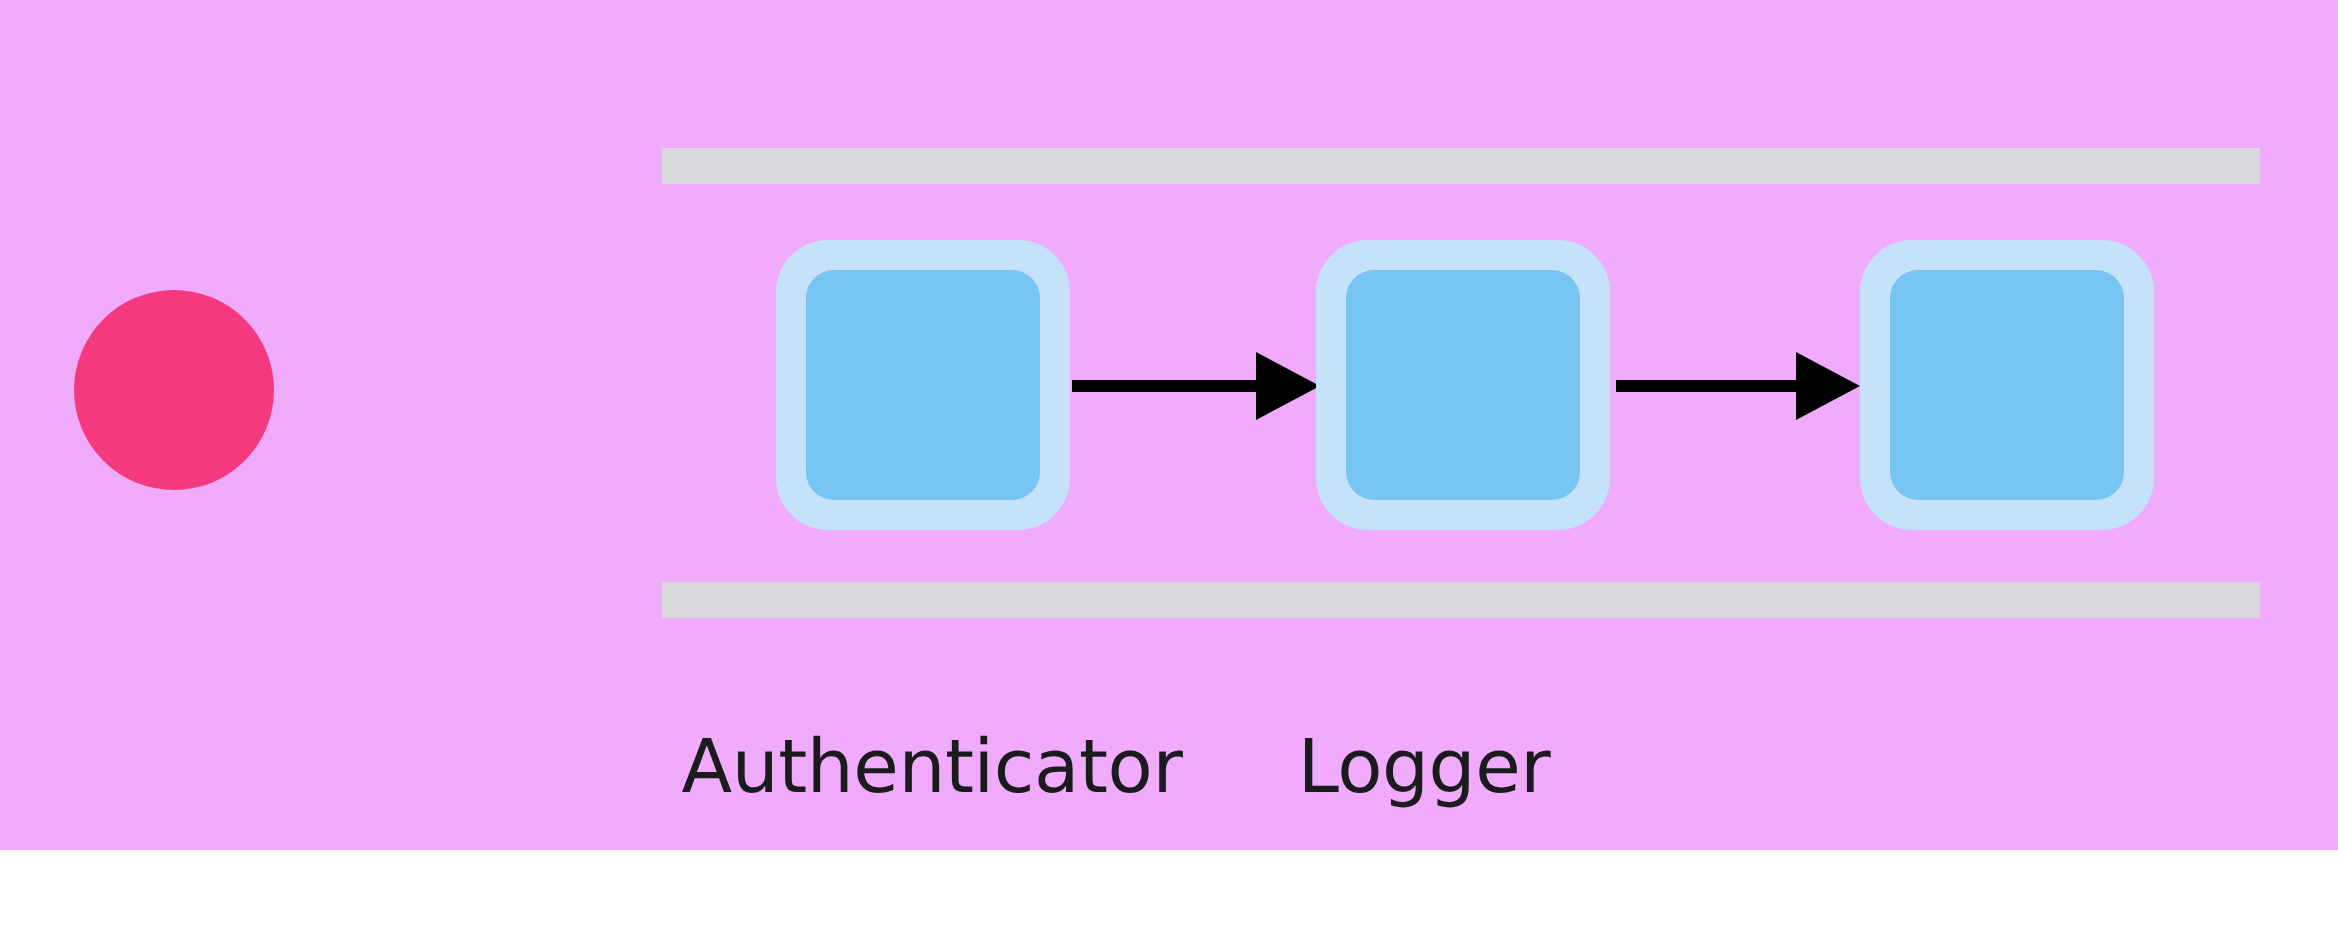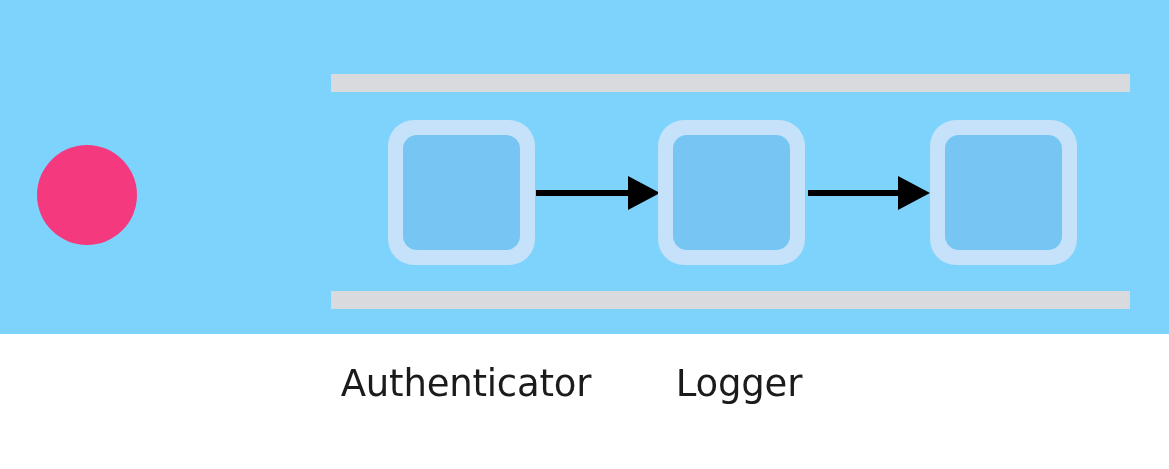--- a/index.html
+++ b/index.html
@@ -16,8 +16,8 @@
   #canvas {
     position: relative;
     width: 1169px;
-    height: 334px;
-    background: #7dd3fc;
+    height: 425px;
+    background: #f0abfc;
   }
 
   

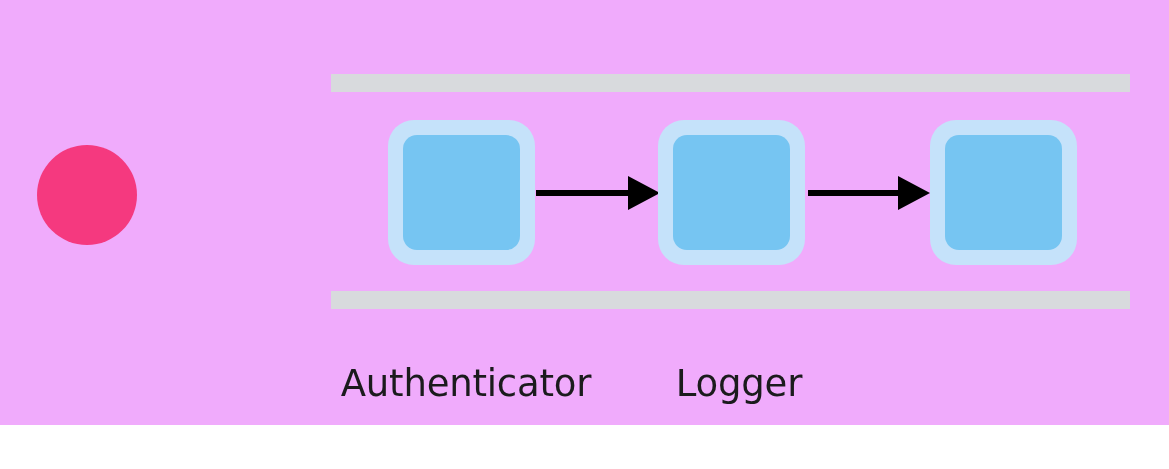--- a/index.html
+++ b/index.html
@@ -88,7 +88,7 @@
     text-align: center;
   }
   .stage-label-1 { left: 326px; width: 280px; }
-  .stage-label-2 { left: 649px; width: 180px; }
+  .stage-label-2 { left: 622px; width: 180px; }
   .stage-label-3 { left: 878px; width: 260px; }
 </style>
 </head>

